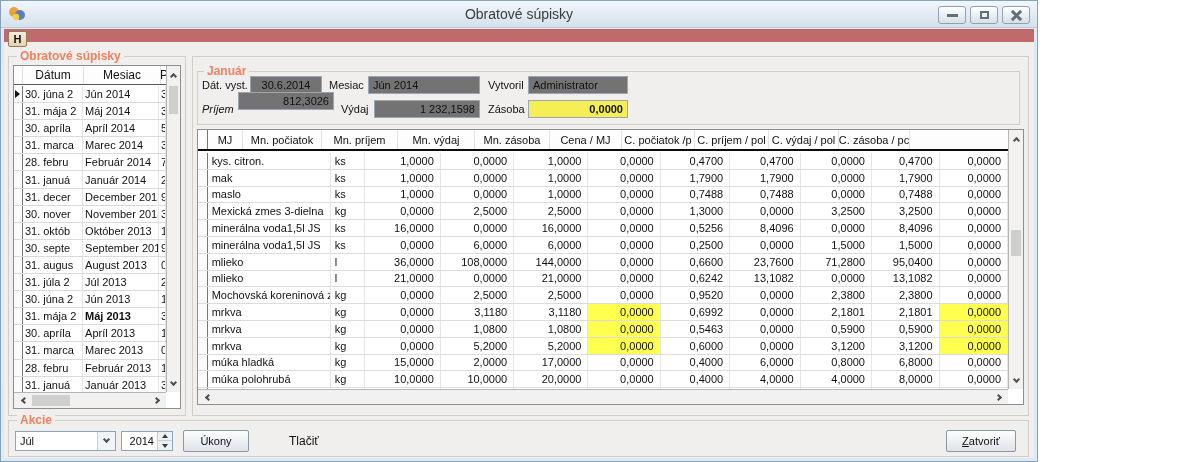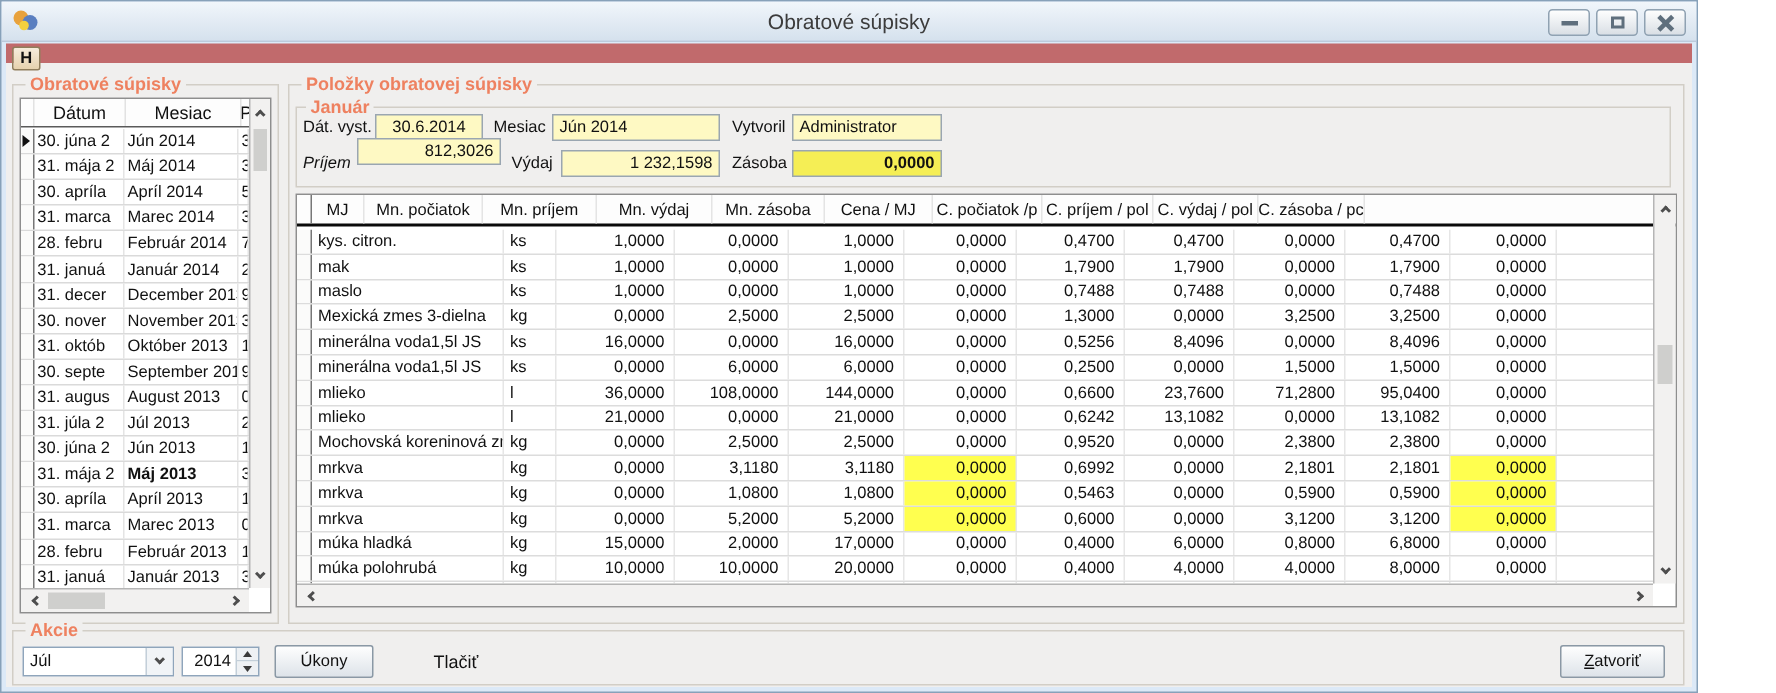--- a/index.html
+++ b/index.html
@@ -9,7 +9,7 @@
   *{box-sizing:border-box;}
   html,body{margin:0;padding:0;}
   body{width:1184px;height:462px;font-family:"Liberation Sans",sans-serif;font-size:11px;color:#111;background:#fff;}
-  .win{position:relative;width:1132px;height:462px;border:1px solid #87a1b9;background:#dcE9f7;overflow:hidden;}
+  .win{position:relative;width:1038px;height:462px;border:1px solid #87a1b9;background:#dcE9f7;overflow:hidden;}
   
   .titlebar{position:absolute;left:0;top:0;right:0;height:27px;background:linear-gradient(#f1f6fb,#d5e1ed);border-bottom:1px solid #bccadb;}
   .app-icon{position:absolute;left:6px;top:4px;width:20px;height:18px;}

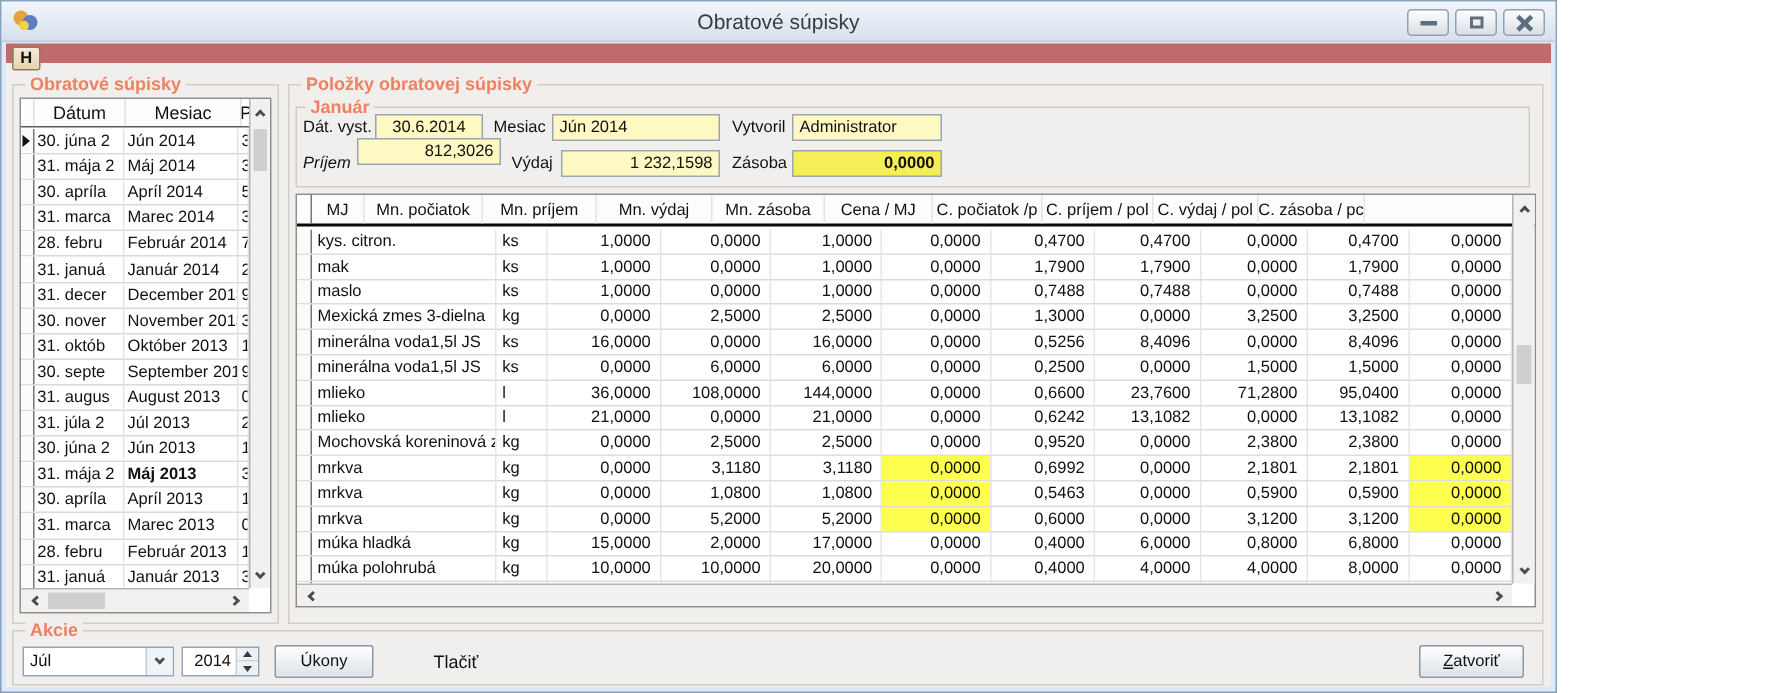--- a/index.html
+++ b/index.html
@@ -255,7 +255,6 @@
     </div>
 
     <div class="grp" style="left:188px;top:14px;right:5px;height:360px;">
-      <span class="grplabel">Položky obratovej súpisky</span>
 
       <div class="udaje">
         <span class="grplabel" style="left:6px;">Január</span>

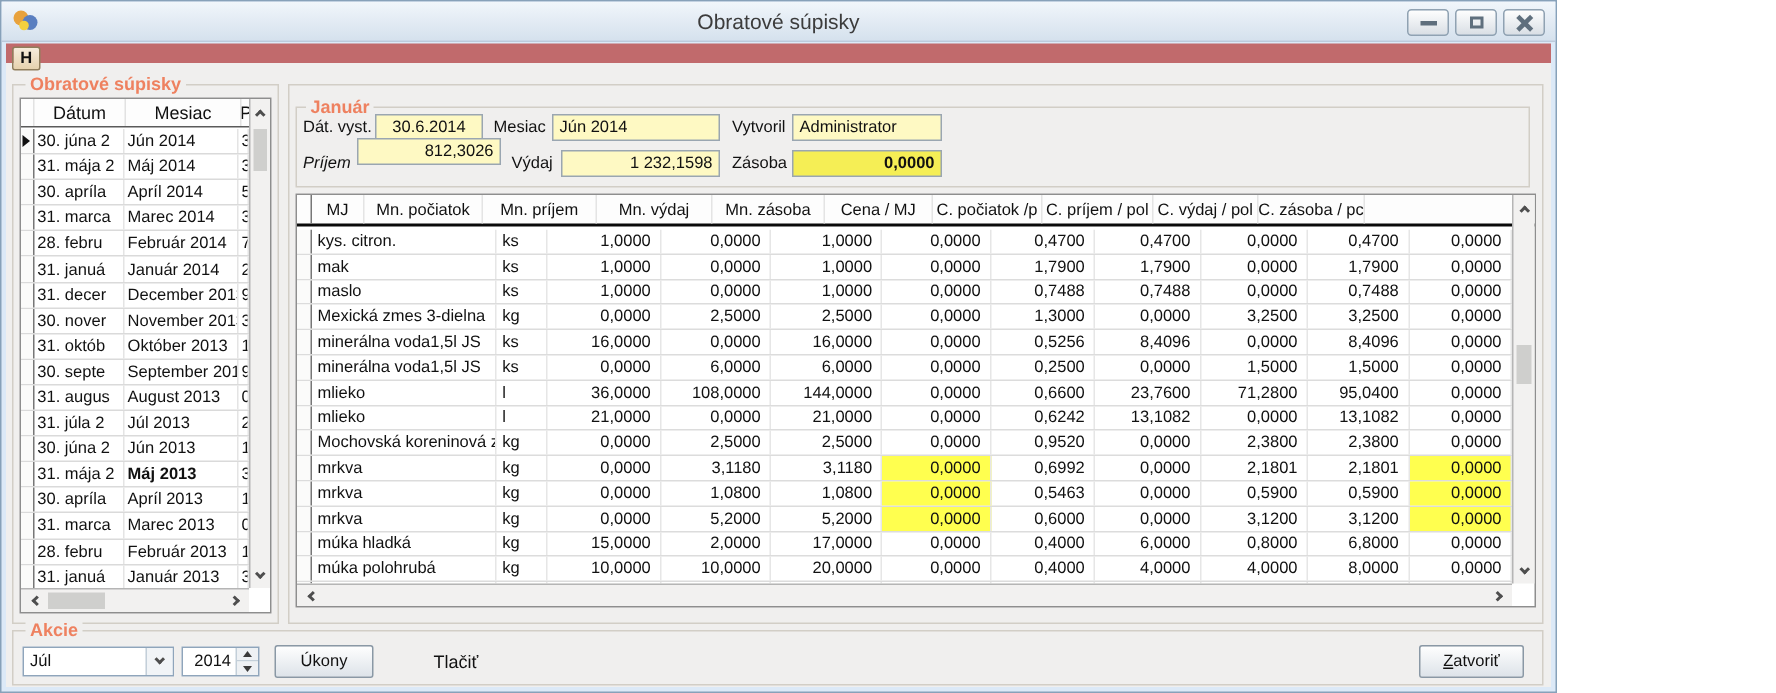--- a/index.html
+++ b/index.html
@@ -49,7 +49,7 @@
   
   .udaje{position:absolute;left:4px;top:14px;right:8px;height:54px;border:1px solid #d2cec6;}
   .ulab{position:absolute;font-size:11px;color:#111;line-height:18px;white-space:nowrap;}
-  .fld{position:absolute;height:18px;border:1px solid #9aa6b1;background:#fef9c3;font-size:11px;line-height:16px;padding:0 4px;overflow:hidden;white-space:nowrap;}
+  .fld{position:absolute;height:18px;border:1px solid #9aa6b1;background:#737373;font-size:11px;line-height:16px;padding:0 4px;overflow:hidden;white-space:nowrap;}
   .fld.r{text-align:right;} .fld.c{text-align:center;}
   .fld.ylw{background:var(--fieldhl);font-weight:bold;}
   

